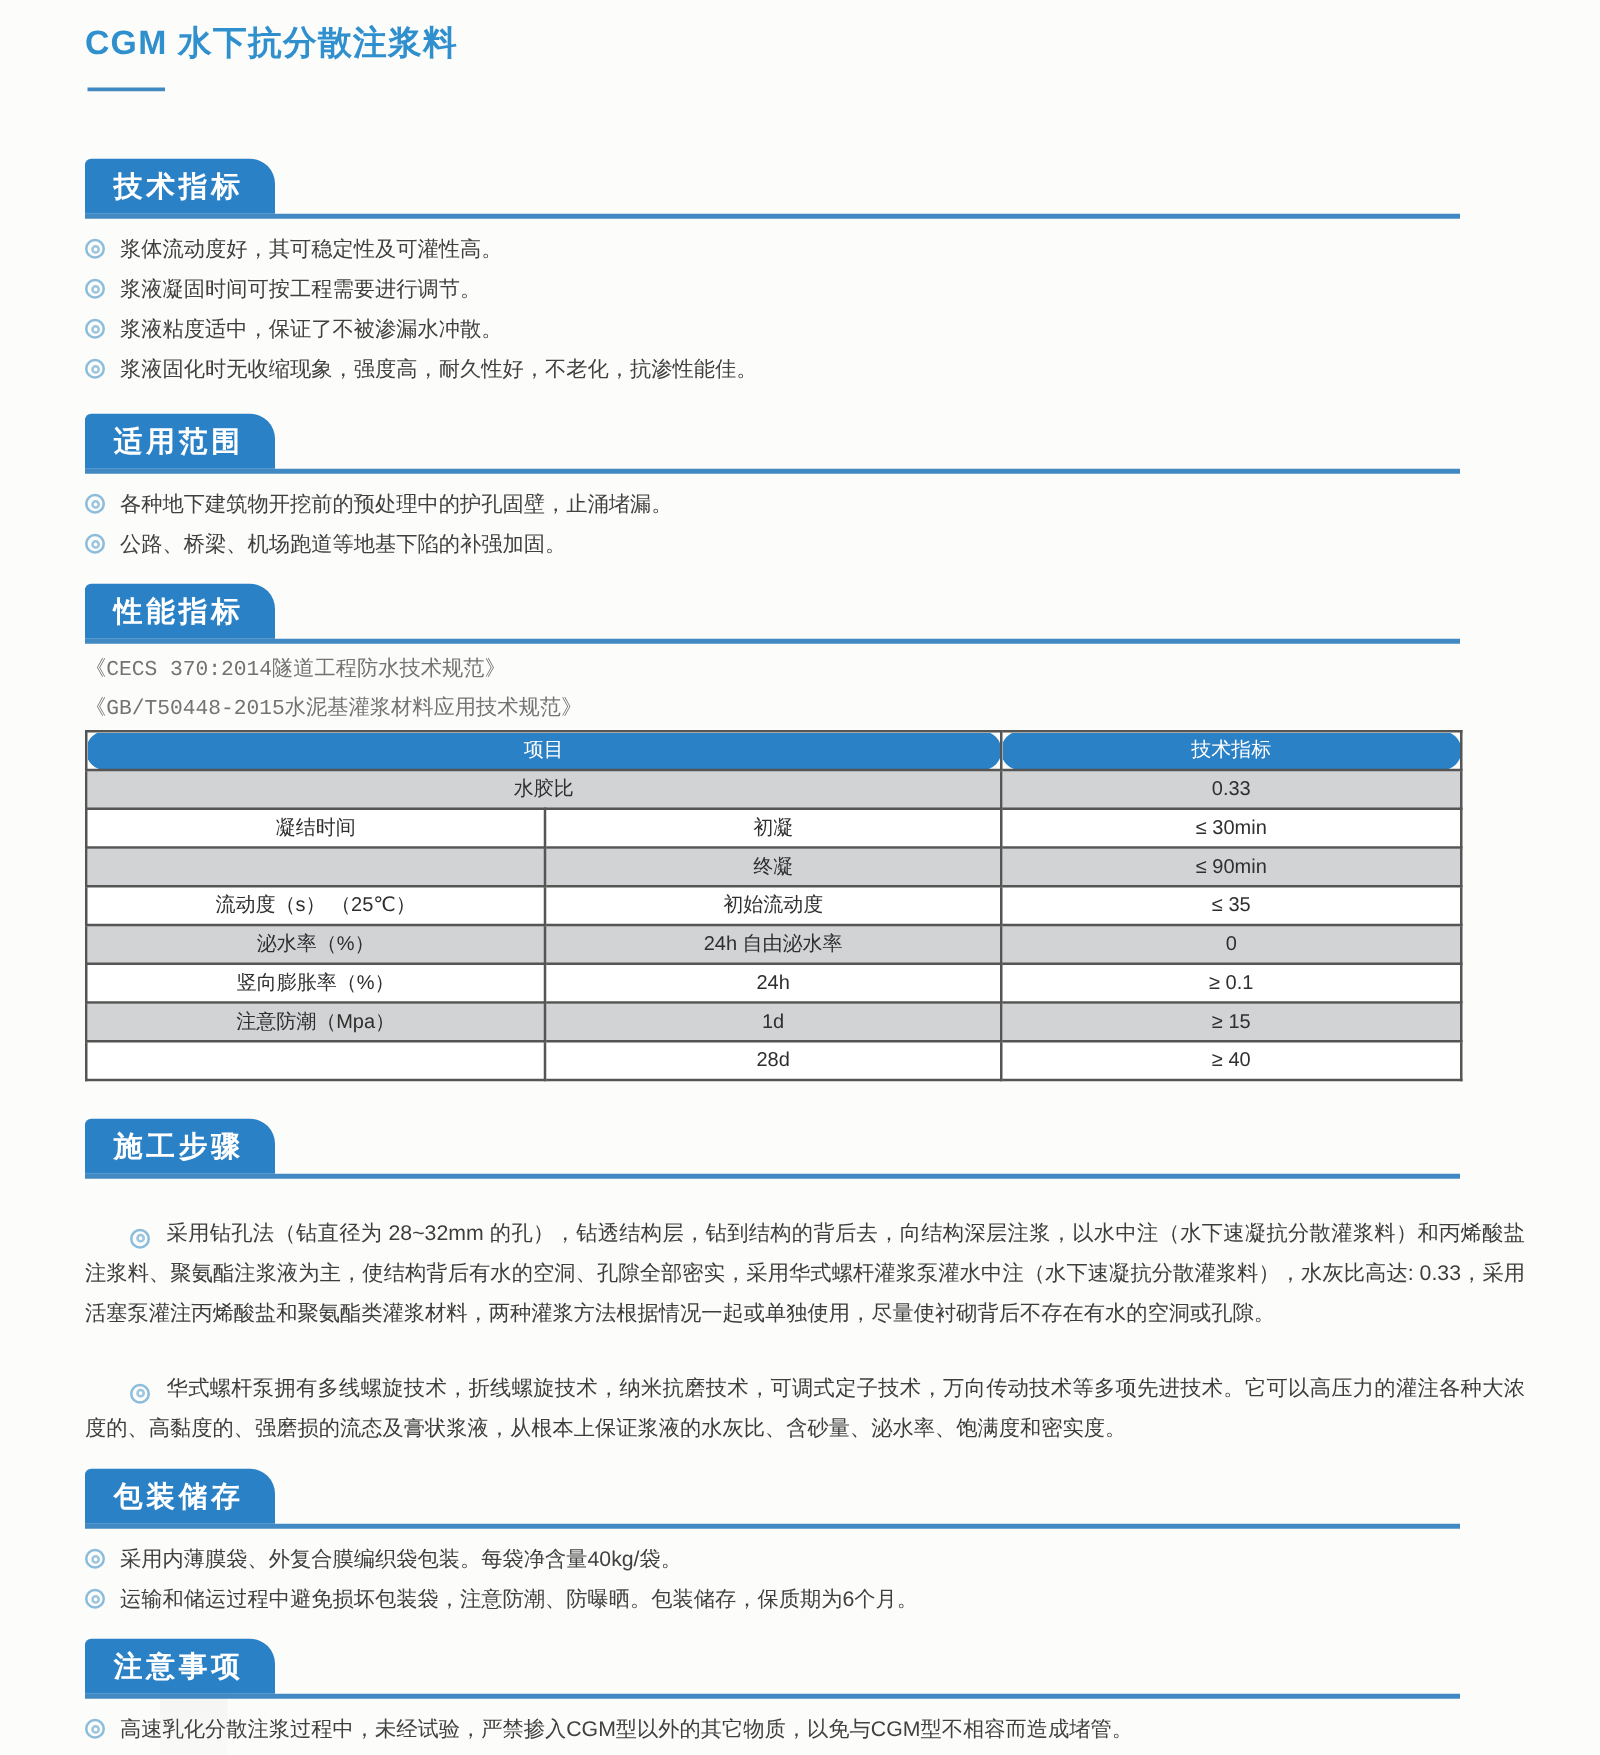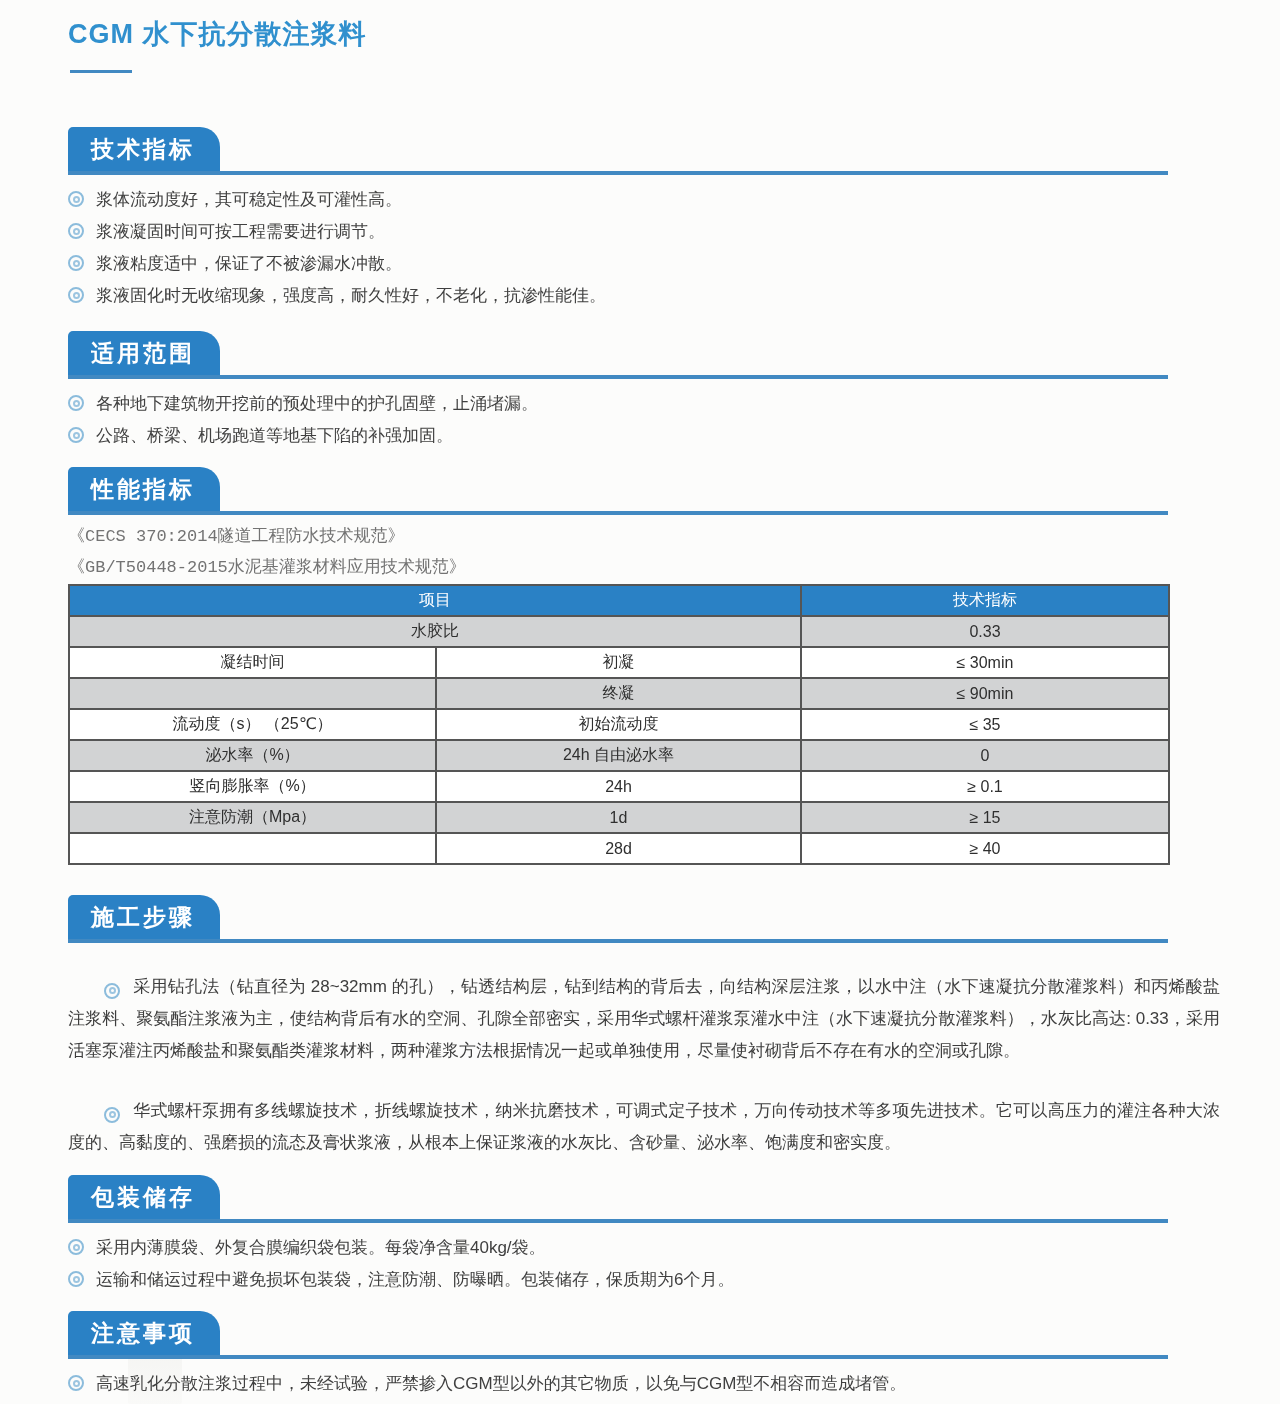--- a/index.html
+++ b/index.html
@@ -56,7 +56,7 @@
     text-align:center; vertical-align:middle; font-weight:400;
     background:#ffffff; overflow:hidden; white-space:nowrap;
   }
-  .spec-table th { background:#2a81c5; color:#ffffff; font-size:16px; }
+  .spec-table th { background:#2a81c5; color:#ffffff; font-size:16px;border-radius:15px; }
   .spec-table tr.row-gray td { background:#d2d3d4; }
 
   .paras { margin-top:6px; width:1152px; }

